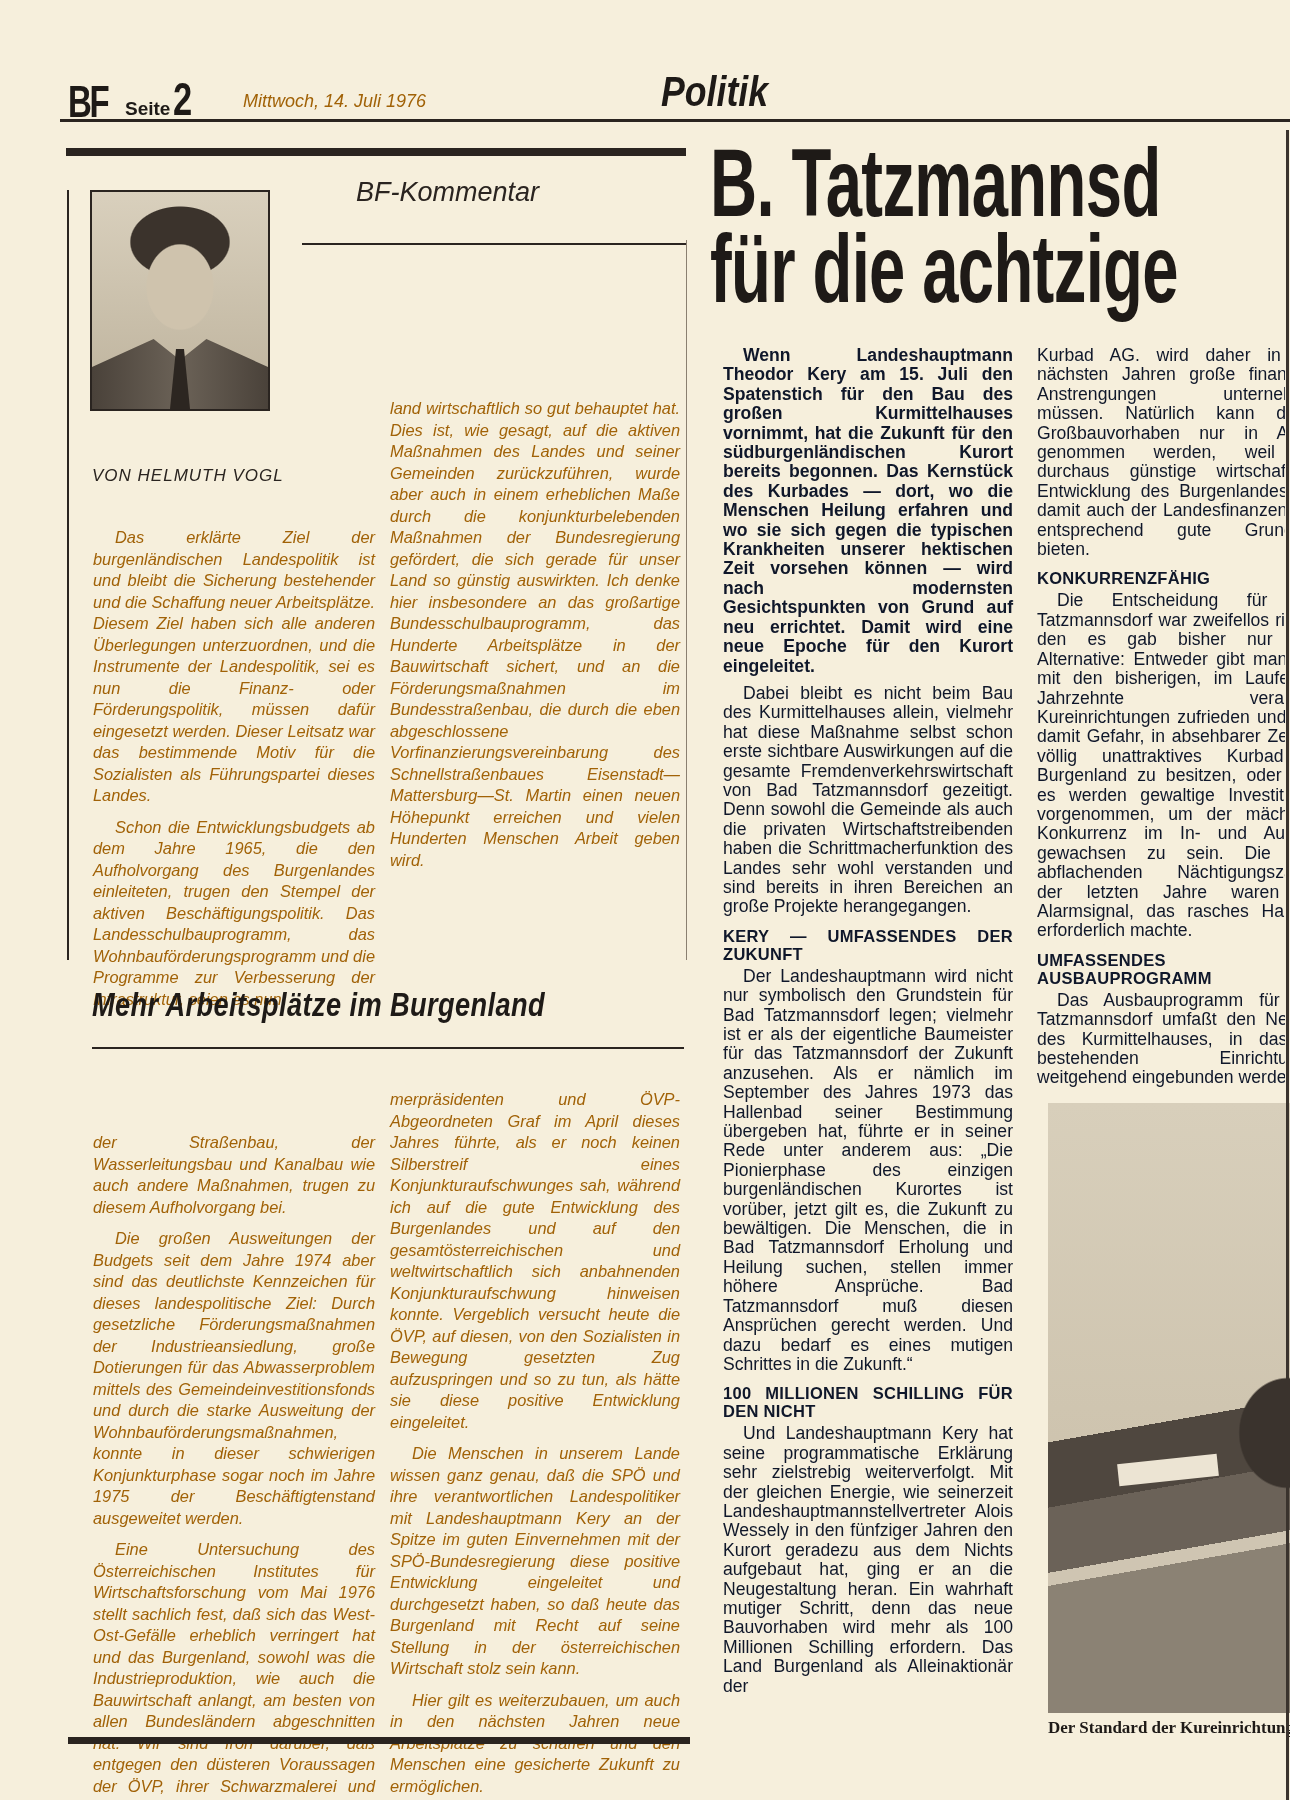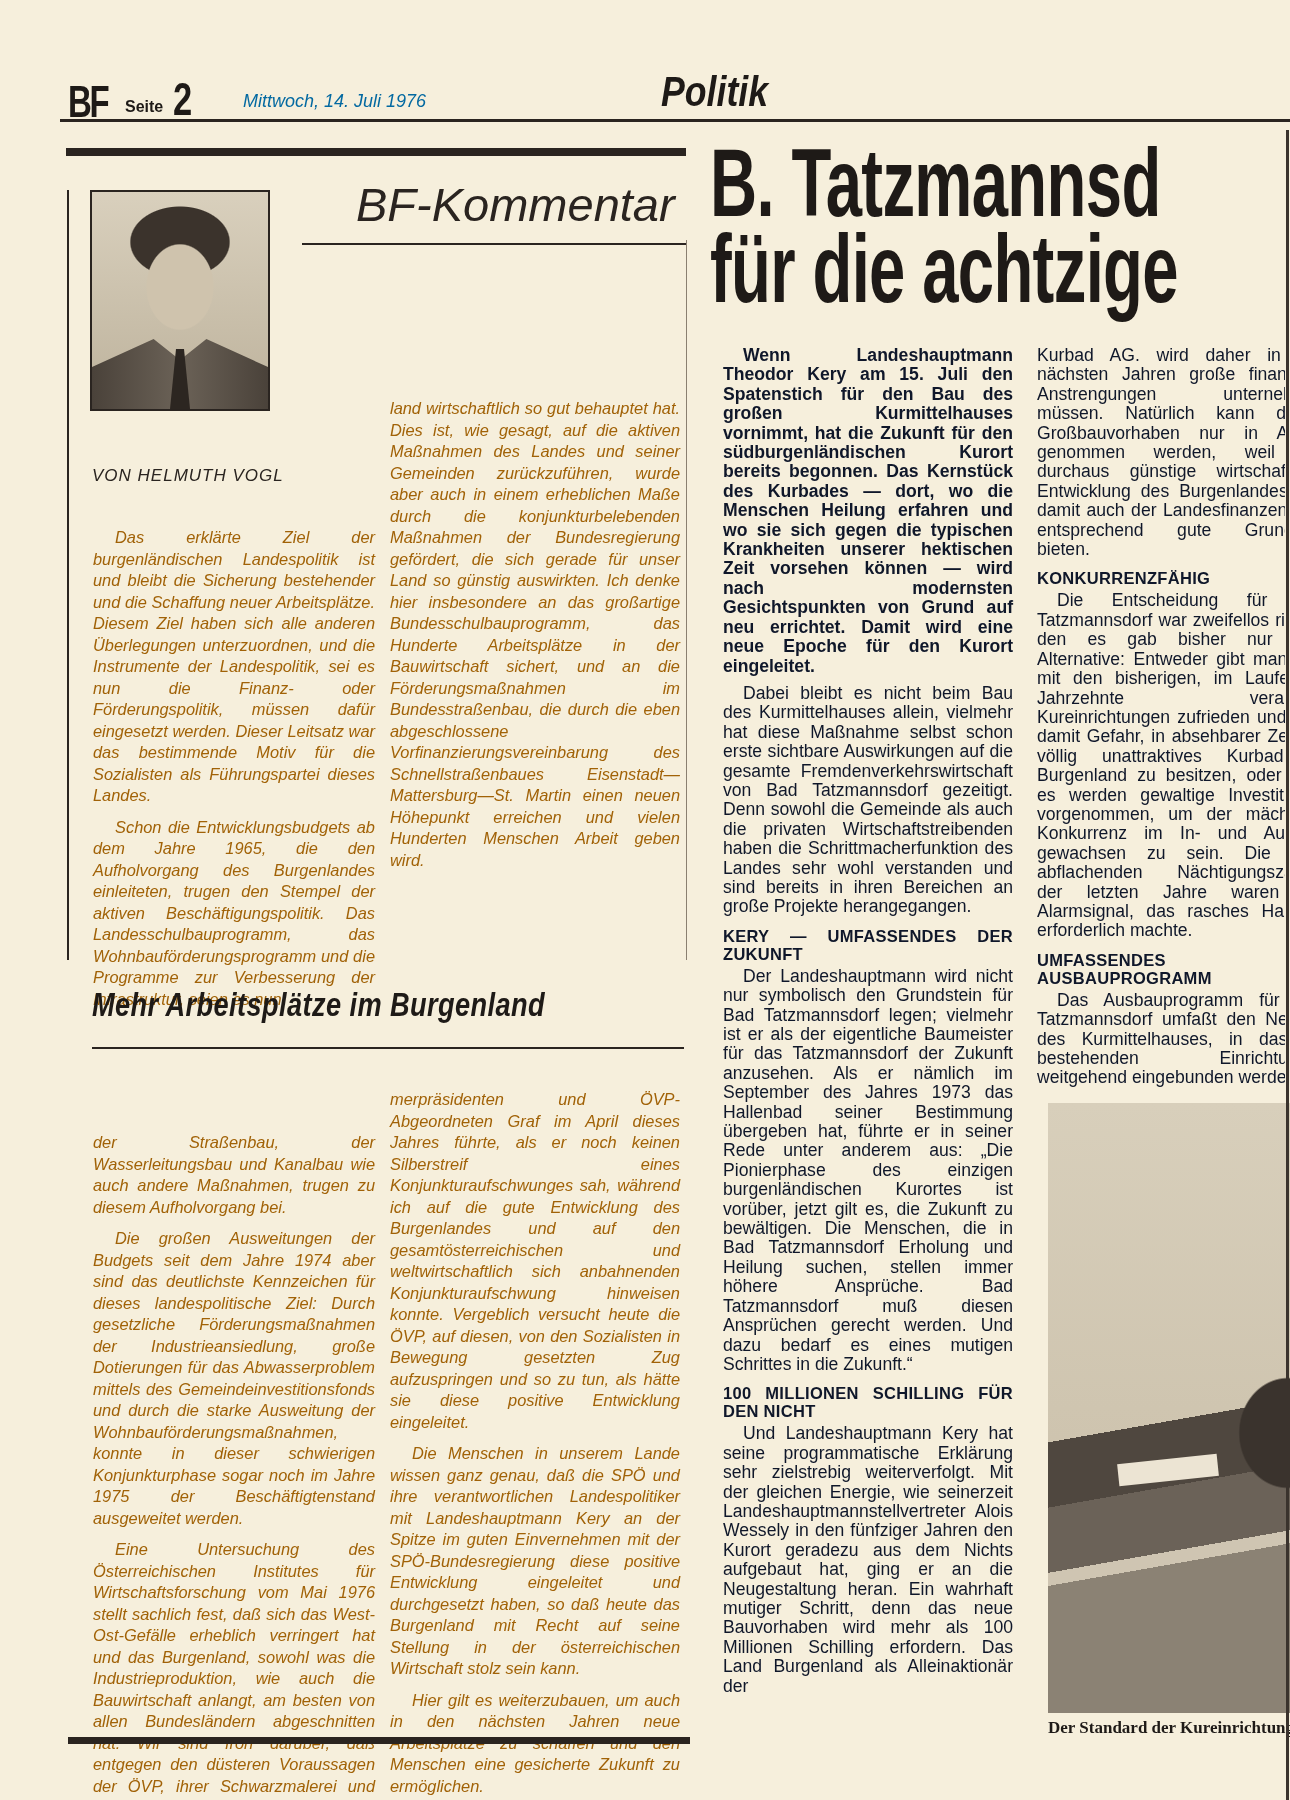--- a/index.html
+++ b/index.html
@@ -6,7 +6,7 @@
   body{width:1290px;height:1800px;background:#f6efdc;position:relative;overflow:hidden;color:#2a2420;}
   .abs{position:absolute;}
   .masthead-bf{left:68px;top:80px;font-family:"Liberation Sans",sans-serif;font-weight:bold;font-size:44px;letter-spacing:-3px;transform:scaleX(0.75);transform-origin:left;color:#1e1a17;line-height:44px;}
-  .masthead-seite{left:125px;top:98px;font-family:"Liberation Sans",sans-serif;font-weight:bold;font-size:16px;color:#1e1a17;}
+  .masthead-seite{left:125px;top:98px;font-family:"Liberation Sans",sans-serif;font-weight:bold;font-size:19px;color:#1e1a17;}
   .masthead-num{left:173px;top:76px;font-family:"Liberation Sans",sans-serif;font-weight:bold;font-size:46px;transform:scaleX(0.75);transform-origin:left;color:#1e1a17;line-height:46px;}
   .masthead-date{left:243px;top:91px;font-family:"Liberation Sans",sans-serif;font-style:italic;font-size:18px;color:#0369a1;}
   .masthead-section{left:661px;top:68px;font-family:"Liberation Sans",sans-serif;font-weight:bold;font-style:italic;font-size:42px;color:#1e1a17;transform:scaleX(0.85);transform-origin:left;}

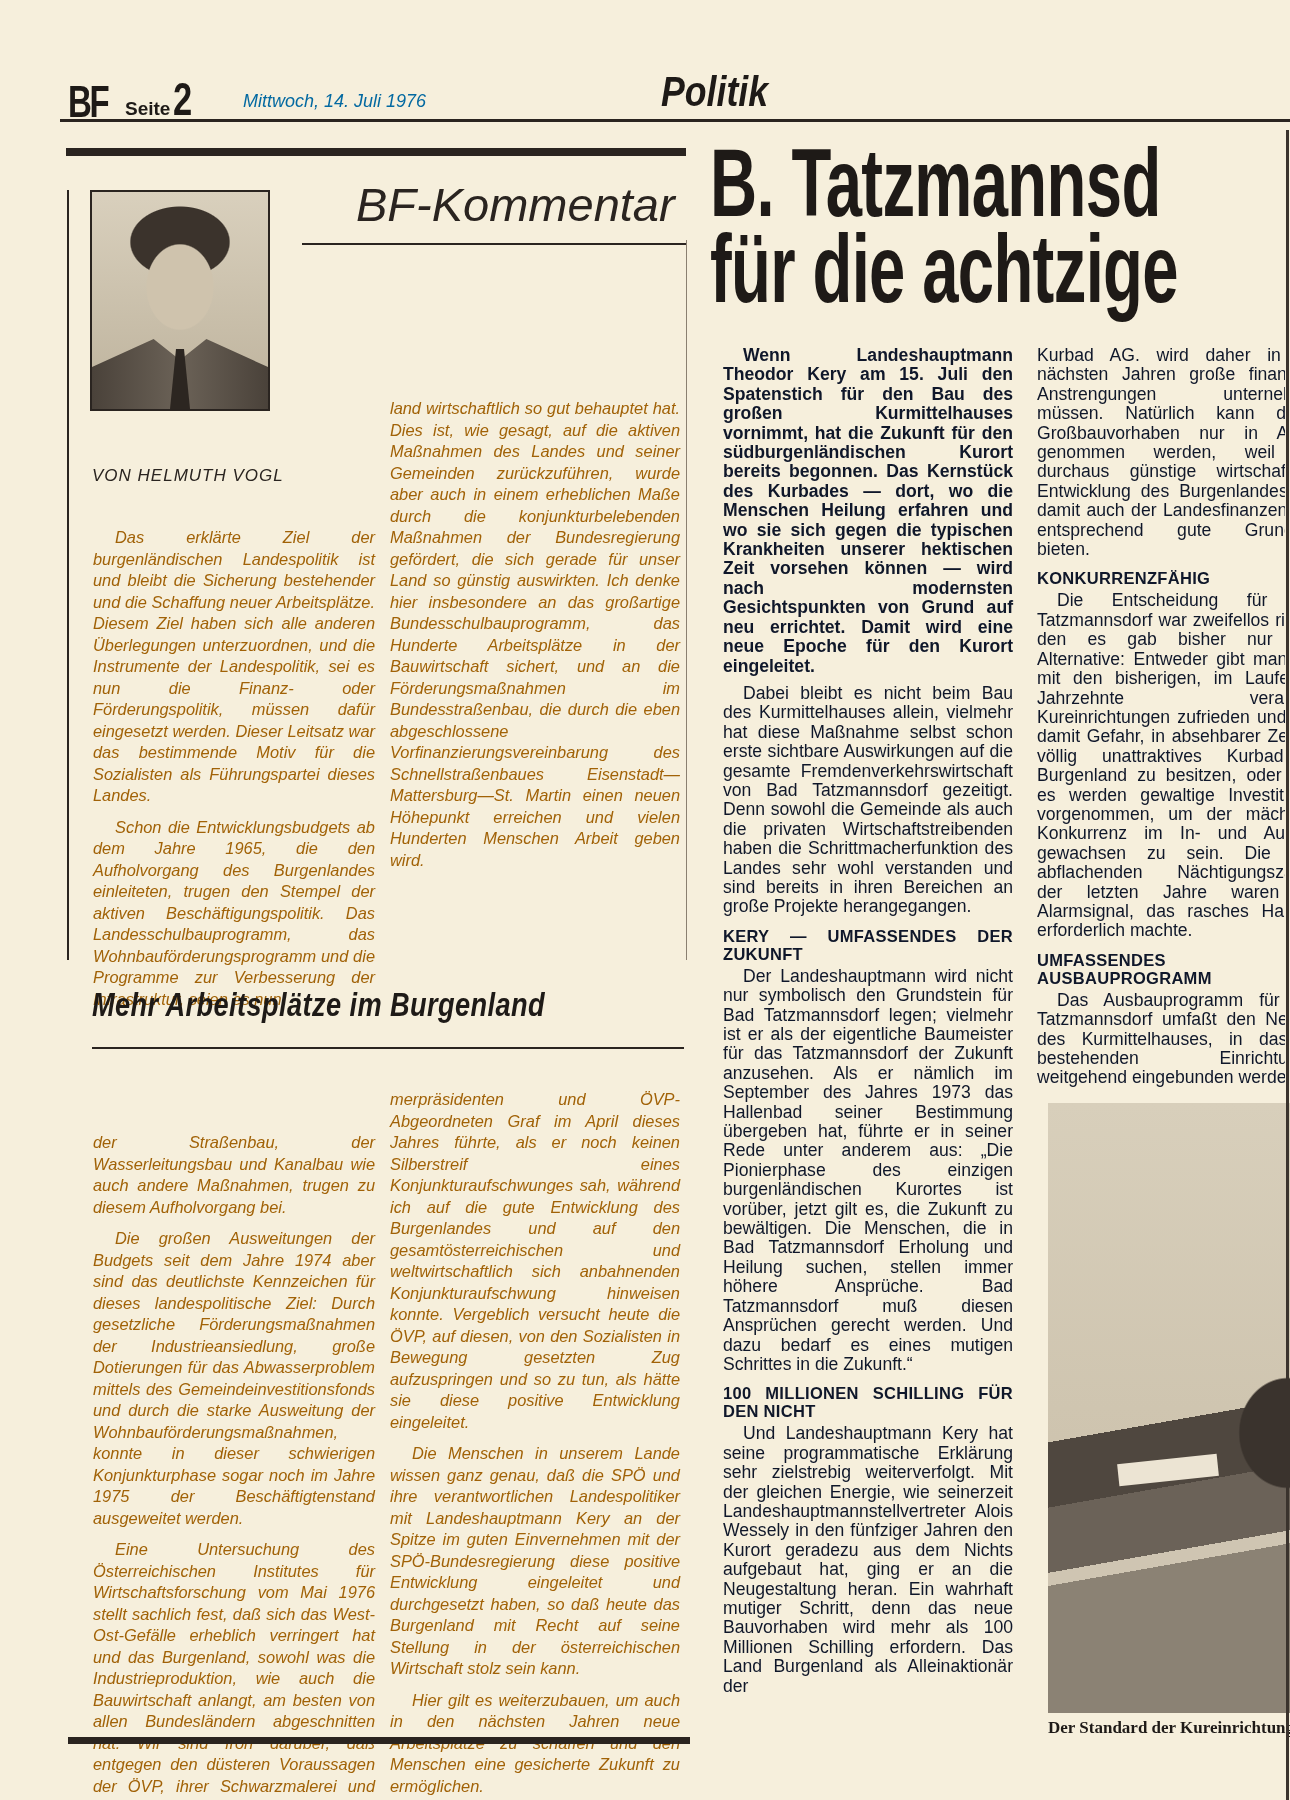--- a/index.html
+++ b/index.html
@@ -8,7 +8,7 @@
   .masthead-bf{left:68px;top:80px;font-family:"Liberation Sans",sans-serif;font-weight:bold;font-size:44px;letter-spacing:-3px;transform:scaleX(0.75);transform-origin:left;color:#1e1a17;line-height:44px;}
   .masthead-seite{left:125px;top:98px;font-family:"Liberation Sans",sans-serif;font-weight:bold;font-size:19px;color:#1e1a17;}
   .masthead-num{left:173px;top:76px;font-family:"Liberation Sans",sans-serif;font-weight:bold;font-size:46px;transform:scaleX(0.75);transform-origin:left;color:#1e1a17;line-height:46px;}
-  .masthead-date{left:243px;top:91px;font-family:"Liberation Sans",sans-serif;font-style:italic;font-size:18px;color:#0369a1;}
+  .masthead-date{left:243px;top:91px;font-family:"Liberation Sans",sans-serif;font-style:italic;font-size:18px;color:#a16207;}
   .masthead-section{left:661px;top:68px;font-family:"Liberation Sans",sans-serif;font-weight:bold;font-style:italic;font-size:42px;color:#1e1a17;transform:scaleX(0.85);transform-origin:left;}
   .rule-top{left:60px;top:119px;width:1230px;height:3px;background:#2a2420;}
   .rule-thick{left:66px;top:148px;width:620px;height:8px;background:#2a2420;}

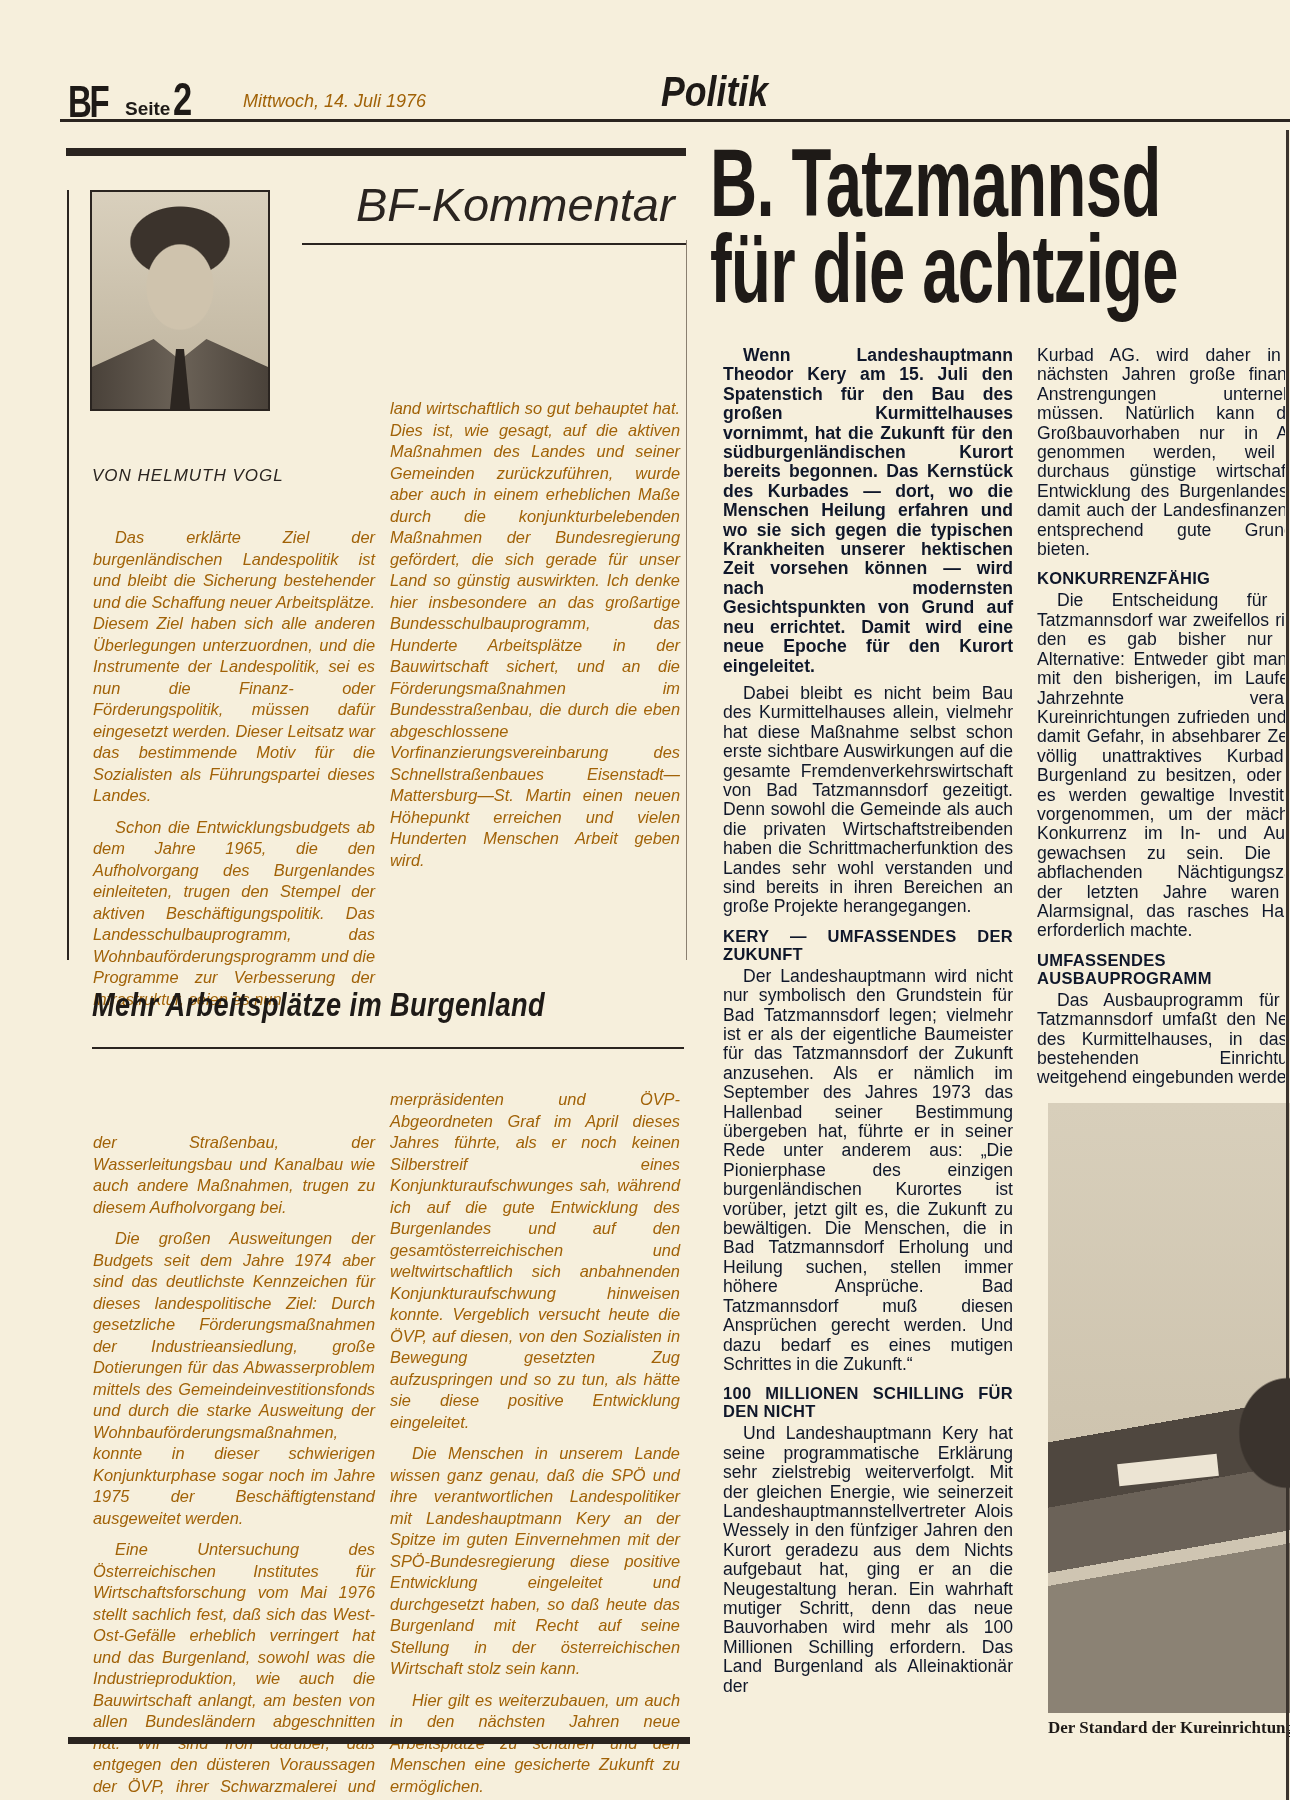--- a/index.html
+++ b/index.html
@@ -12,7 +12,7 @@
   .masthead-section{left:661px;top:68px;font-family:"Liberation Sans",sans-serif;font-weight:bold;font-style:italic;font-size:42px;color:#1e1a17;transform:scaleX(0.85);transform-origin:left;}
   .rule-top{left:60px;top:119px;width:1230px;height:3px;background:#2a2420;}
   .rule-thick{left:66px;top:148px;width:620px;height:8px;background:#2a2420;}
-  .kommentar-title{left:356px;top:177px;font-family:"Liberation Sans",sans-serif;font-style:italic;font-size:47px;color:#2a2420;}
+  .kommentar-title{left:356px;top:177px;font-family:"Liberation Sans",sans-serif;font-style:italic;font-size:27px;color:#2a2420;}
   .rule-kommentar{left:302px;top:243px;width:384px;height:2px;background:#2a2420;}
   .vline-left{left:67px;top:190px;width:2px;height:770px;background:#2a2420;}
   .vline-mid{left:686px;top:240px;width:1px;height:720px;background:#8a7f70;}

